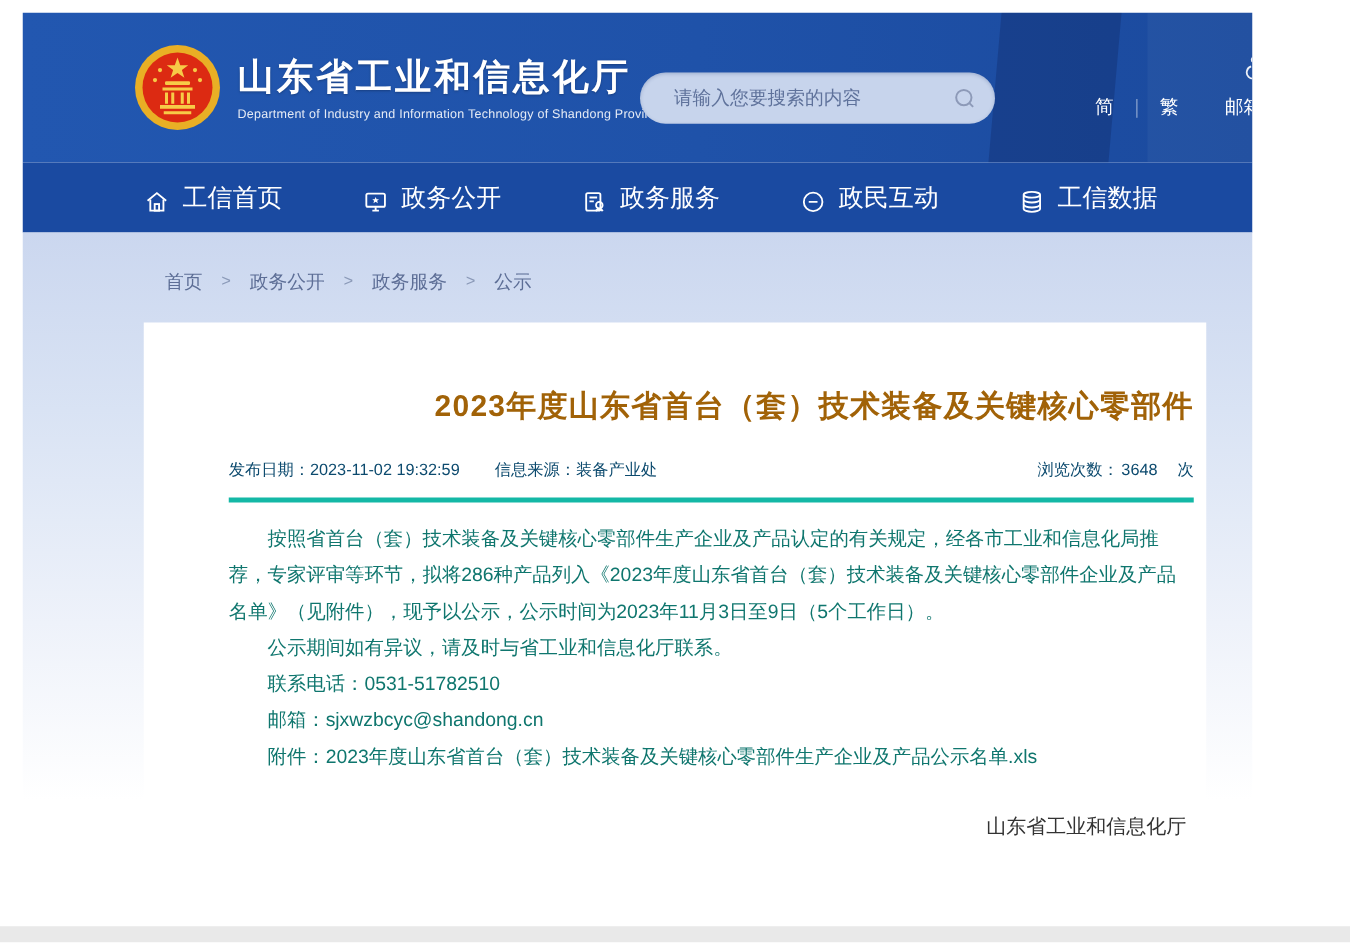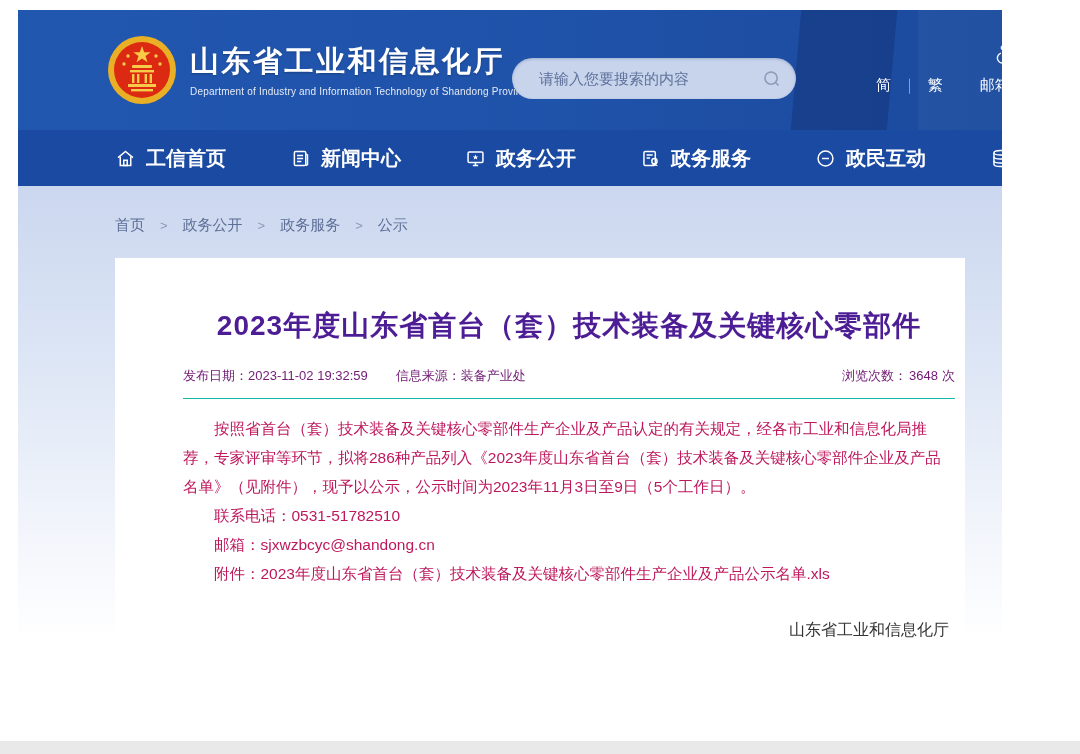--- a/index.html
+++ b/index.html
@@ -53,8 +53,8 @@
     position:absolute; top:120px; left:0; right:0; height:56px;
     background:#1a4aa1; display:flex; align-items:center; padding-left:97px;
   }
-  .nav-item { width:175px; flex:0 0 auto; display:flex; align-items:center; gap:10px;
-    color:#fff; font-size:20px; font-weight:700; cursor:pointer; white-space:nowrap; }
+  .nav-item { width:175px; flex:0 0 auto; display:flex; align-items:flex-end; gap:10px;
+    color:#fff; font-size:20px; font-weight:400; cursor:pointer; white-space:nowrap; }
   .nav-item svg { width:21px; height:21px; flex:0 0 auto; }
   
   .content {

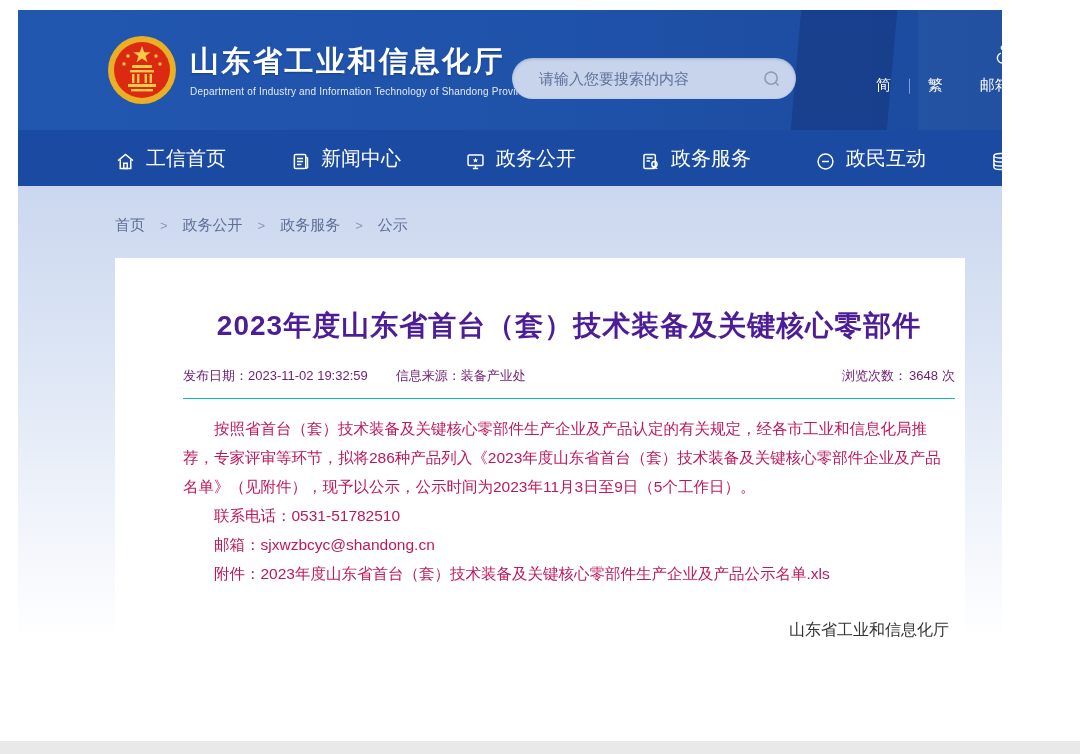--- a/index.html
+++ b/index.html
@@ -179,14 +179,6 @@
     </div>
     <div class="nav-item">
       <svg viewBox="0 0 24 24" fill="none" stroke="#fff" stroke-width="1.7">
-        <rect x="5" y="4" width="13" height="16" rx="1.5"></rect>
-          <path d="M8 8.5 h7 M8 12 h7 M8 15.5 h5"></path>
-          <path d="M18 7 l2 1 v11 l-2 1"></path>
-      </svg>
-      <span>新闻中心</span>
-    </div>
-    <div class="nav-item">
-      <svg viewBox="0 0 24 24" fill="none" stroke="#fff" stroke-width="1.7">
         <rect x="3.5" y="4.5" width="17" height="12" rx="1.5"></rect>
           <path d="M9 20 h6 M12 17 v3"></path>
         <polygon points="12,7.5 12.9,9.6 15.1,9.6 13.4,11 14,13.2 12,11.9 10,13.2 10.6,11 8.9,9.6 11.1,9.6" fill="#fff" stroke="none"></polygon>

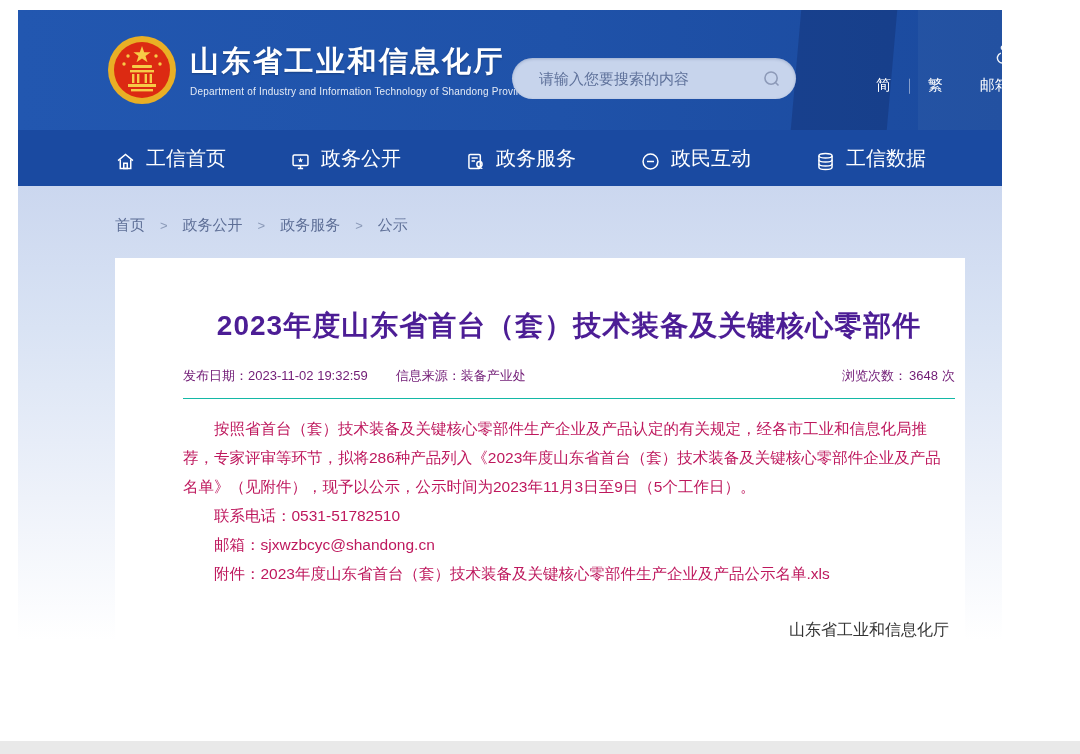--- a/index.html
+++ b/index.html
@@ -61,8 +61,8 @@
     position:absolute; top:176px; left:0; right:0; bottom:0;
     background:linear-gradient(180deg,#cbd7ef 0%,#d9e3f4 25%,#eef2fa 55%,#ffffff 80%);
   }
-  .breadcrumb { position:absolute; top:30px; left:97px; display:flex; gap:15px;
-    align-items:center; font-size:15px; color:#5d6e96; }
+  .breadcrumb { position:absolute; top:30px; left:114px; display:flex; gap:15px;
+    align-items:center; font-size:15px; color:#5d6e96;font-family:Liberation Mono, monospace; }
   .breadcrumb .bsep { color:#8b9ab8; font-size:13px; }
   .breadcrumb .bc-link { cursor:pointer; }
   .card {

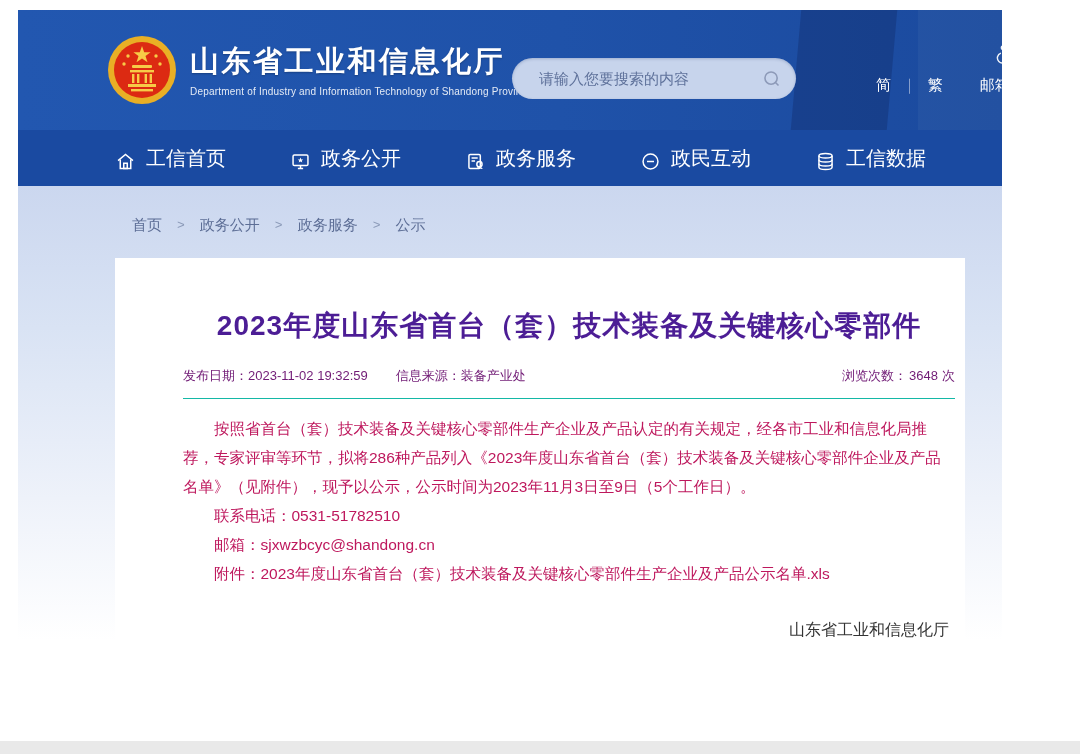--- a/index.html
+++ b/index.html
@@ -69,8 +69,8 @@
     position:absolute; left:97px; top:72px; width:850px; bottom:-40px;
     background:#fff; padding:44px 10px 0 68px; z-index:1;
   }
-  .art-title { width:772px; text-align:center; font-size:28px; font-weight:bold;
-    color:#4c1d95; line-height:47px; letter-spacing:1px; }
+  .art-title { width:772px; text-align:right; font-size:24px; font-weight:bold;
+    color:#a16207; line-height:47px; letter-spacing:1px; }
   .meta { width:772px; display:flex; justify-content:space-between; align-items:center;
     margin-top:18px; padding-bottom:13px; border-bottom:1px solid #14b8a6;
     font-size:13px; color:#701a75; }

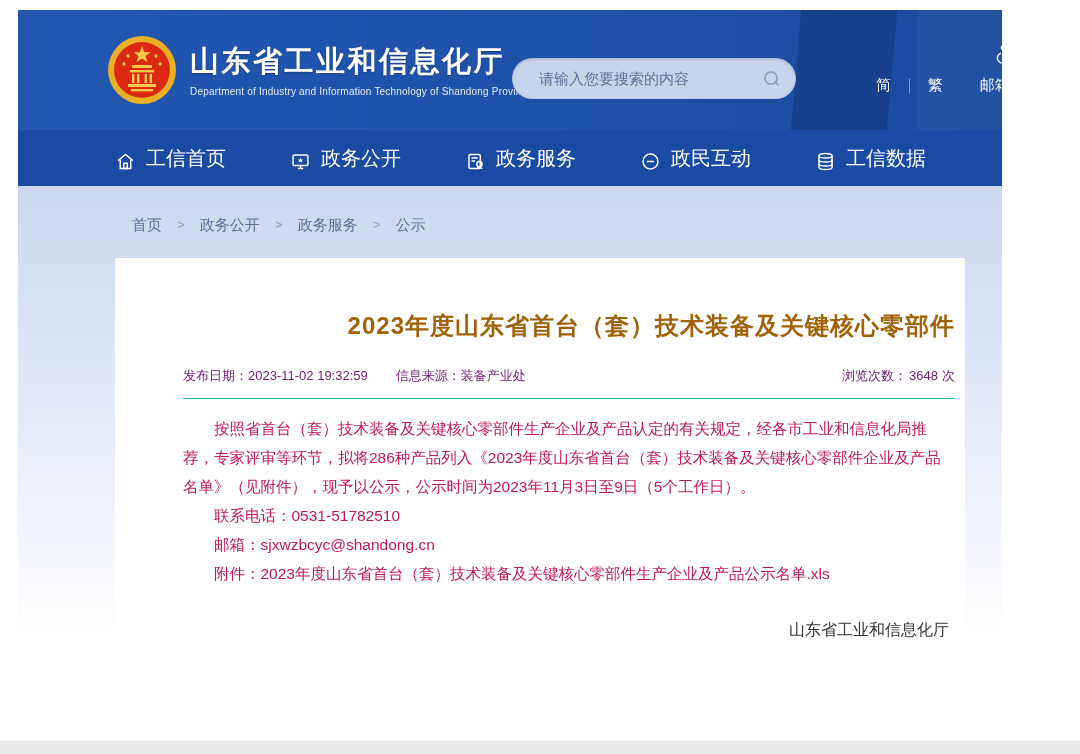--- a/index.html
+++ b/index.html
@@ -72,8 +72,8 @@
   .art-title { width:772px; text-align:right; font-size:24px; font-weight:bold;
     color:#a16207; line-height:47px; letter-spacing:1px; }
   .meta { width:772px; display:flex; justify-content:space-between; align-items:center;
-    margin-top:18px; padding-bottom:13px; border-bottom:1px solid #14b8a6;
-    font-size:13px; color:#701a75; }
+    margin-top:18px; padding-bottom:13px; border-bottom:4px solid #14b8a6;
+    font-size:13px; color:#0c4a6e; }
   .meta-left { display:flex; gap:28px; }
   .meta-views .vnum { margin:0 4px 0 2px;text-align:center; }
   .art-body { width:772px; margin-top:15px; font-size:15.5px; color:#be185d;

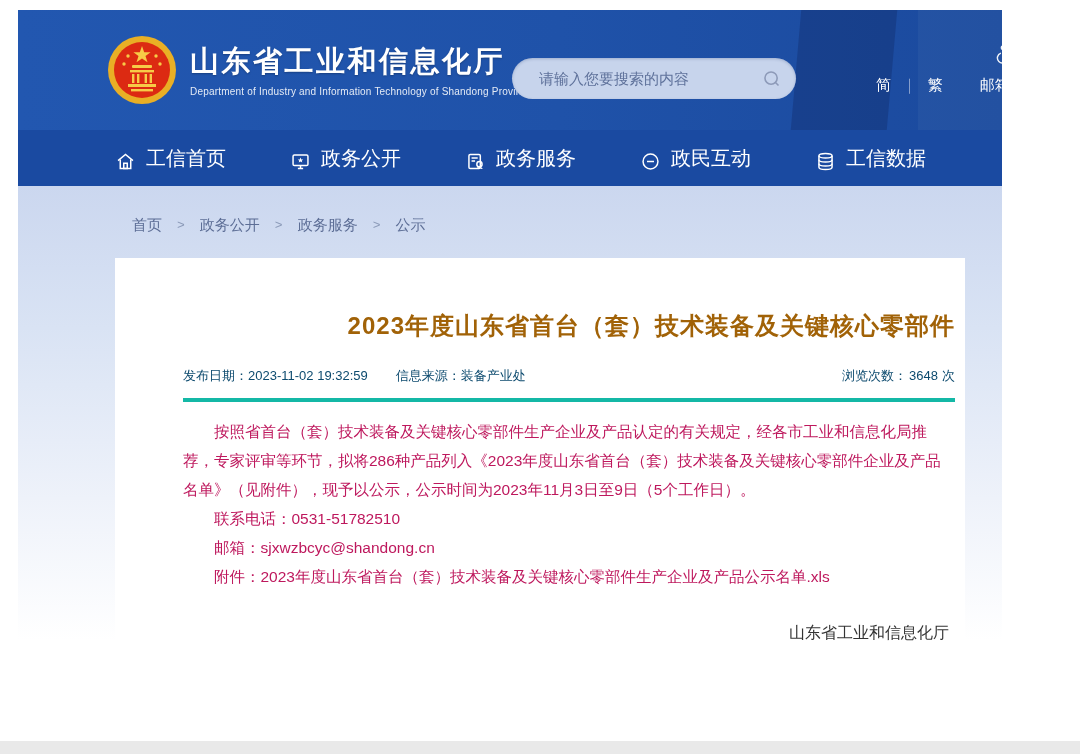--- a/index.html
+++ b/index.html
@@ -75,7 +75,7 @@
     margin-top:18px; padding-bottom:13px; border-bottom:4px solid #14b8a6;
     font-size:13px; color:#0c4a6e; }
   .meta-left { display:flex; gap:28px; }
-  .meta-views .vnum { margin:0 4px 0 2px;text-align:center; }
+  .meta-views .vnum { margin:0 16px 0 2px;text-align:center; }
   .art-body { width:772px; margin-top:15px; font-size:15.5px; color:#be185d;
     line-height:29px; }
   .art-body p { margin:0; text-indent:2em; }

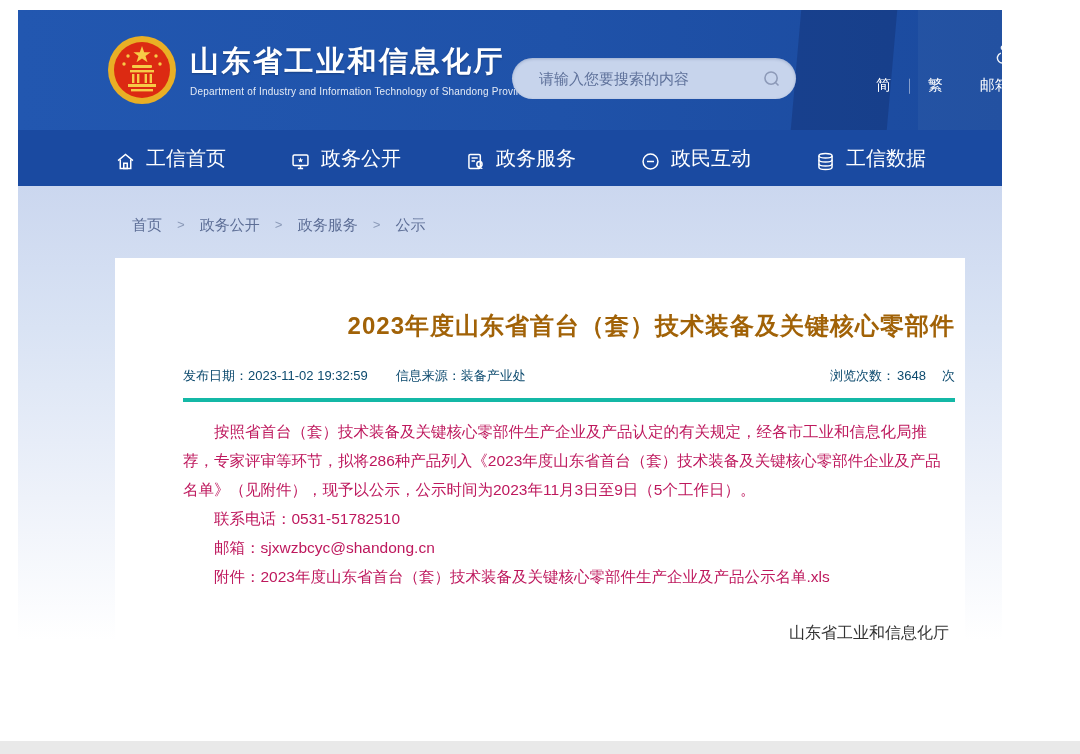--- a/index.html
+++ b/index.html
@@ -76,7 +76,7 @@
     font-size:13px; color:#0c4a6e; }
   .meta-left { display:flex; gap:28px; }
   .meta-views .vnum { margin:0 16px 0 2px;text-align:center; }
-  .art-body { width:772px; margin-top:15px; font-size:15.5px; color:#be185d;
+  .art-body { width:772px; margin-top:15px; font-size:15.5px; color:#0f766e;
     line-height:29px; }
   .art-body p { margin:0; text-indent:2em; }
   .sign { width:772px; margin-top:26px; text-align:right; font-size:16px;

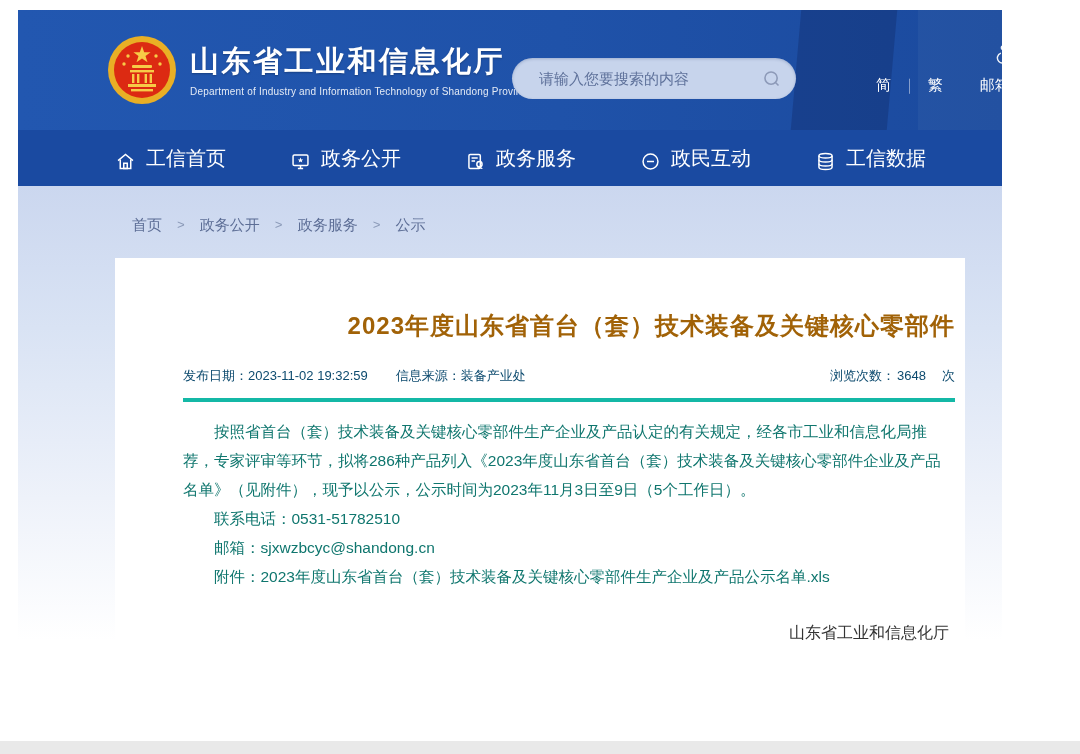--- a/index.html
+++ b/index.html
@@ -245,6 +245,7 @@
 
       <div class="art-body">
         <p>按照省首台（套）技术装备及关键核心零部件生产企业及产品认定的有关规定，经各市工业和信息化局推荐，专家评审等环节，拟将286种产品列入《2023年度山东省首台（套）技术装备及关键核心零部件企业及产品名单》（见附件），现予以公示，公示时间为2023年11月3日至9日（5个工作日）。</p>
+        <p>公示期间如有异议，请及时与省工业和信息化厅联系。</p>
         <p>联系电话：0531-51782510</p>
         <p>邮箱：sjxwzbcyc@shandong.cn</p>
         <p>附件：2023年度山东省首台（套）技术装备及关键核心零部件生产企业及产品公示名单.xls</p>

